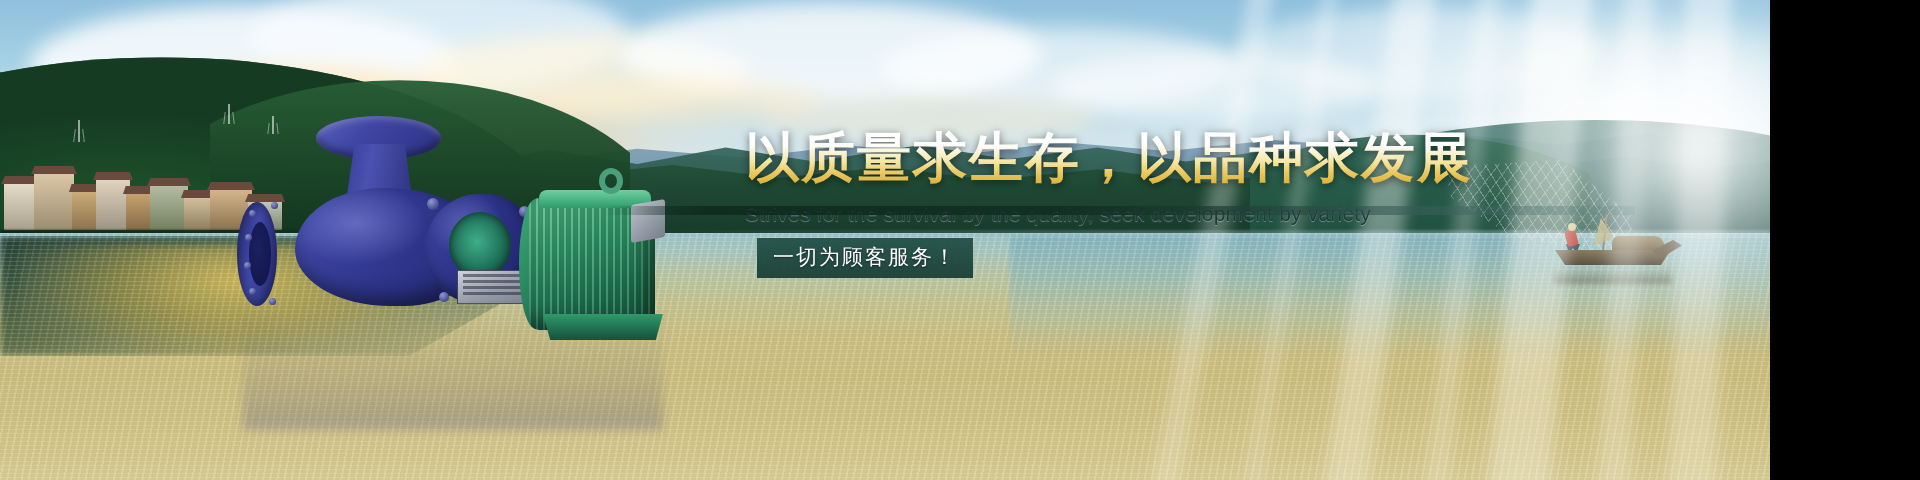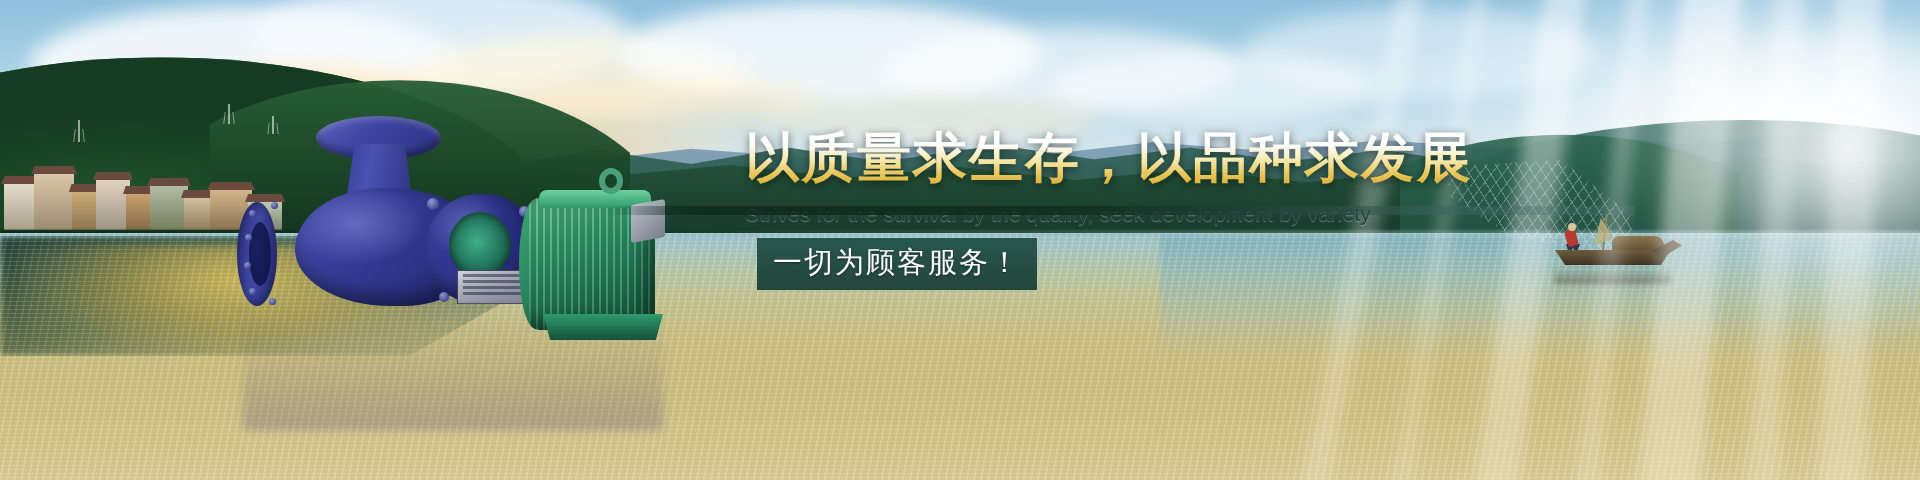--- a/index.html
+++ b/index.html
@@ -9,7 +9,7 @@
 
   .banner{
     position:relative;
-    width:1920px; height:480px;
+    width:1770px; height:480px;
     overflow:hidden;
     background:#86a9b4;
   }

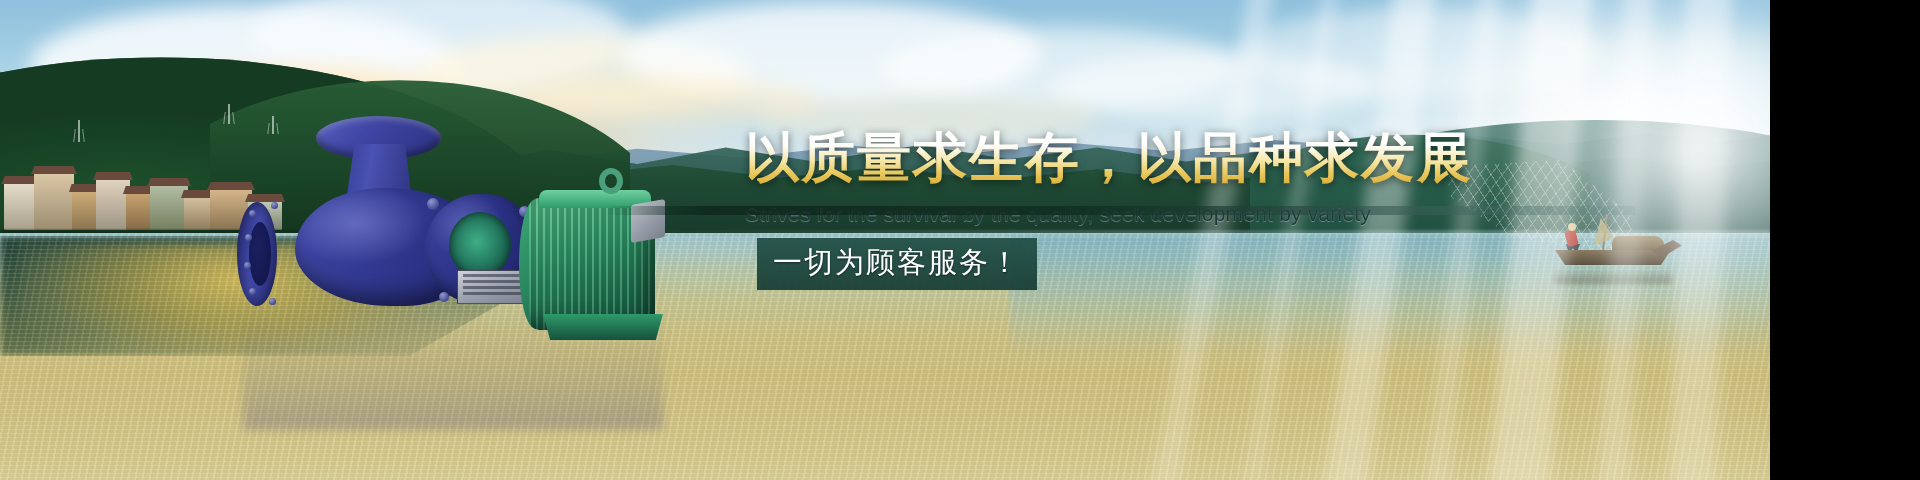--- a/index.html
+++ b/index.html
@@ -405,7 +405,7 @@
     padding:5px 16px 7px;
     background:linear-gradient(to bottom, rgba(31,78,68,.93), rgba(22,60,52,.93));
     color:#ffffff;
-    font-size:29px;
+    font-size:21px;
     letter-spacing:2px;
     white-space:nowrap;
     text-shadow:0 1px 2px rgba(0,0,0,.5);

